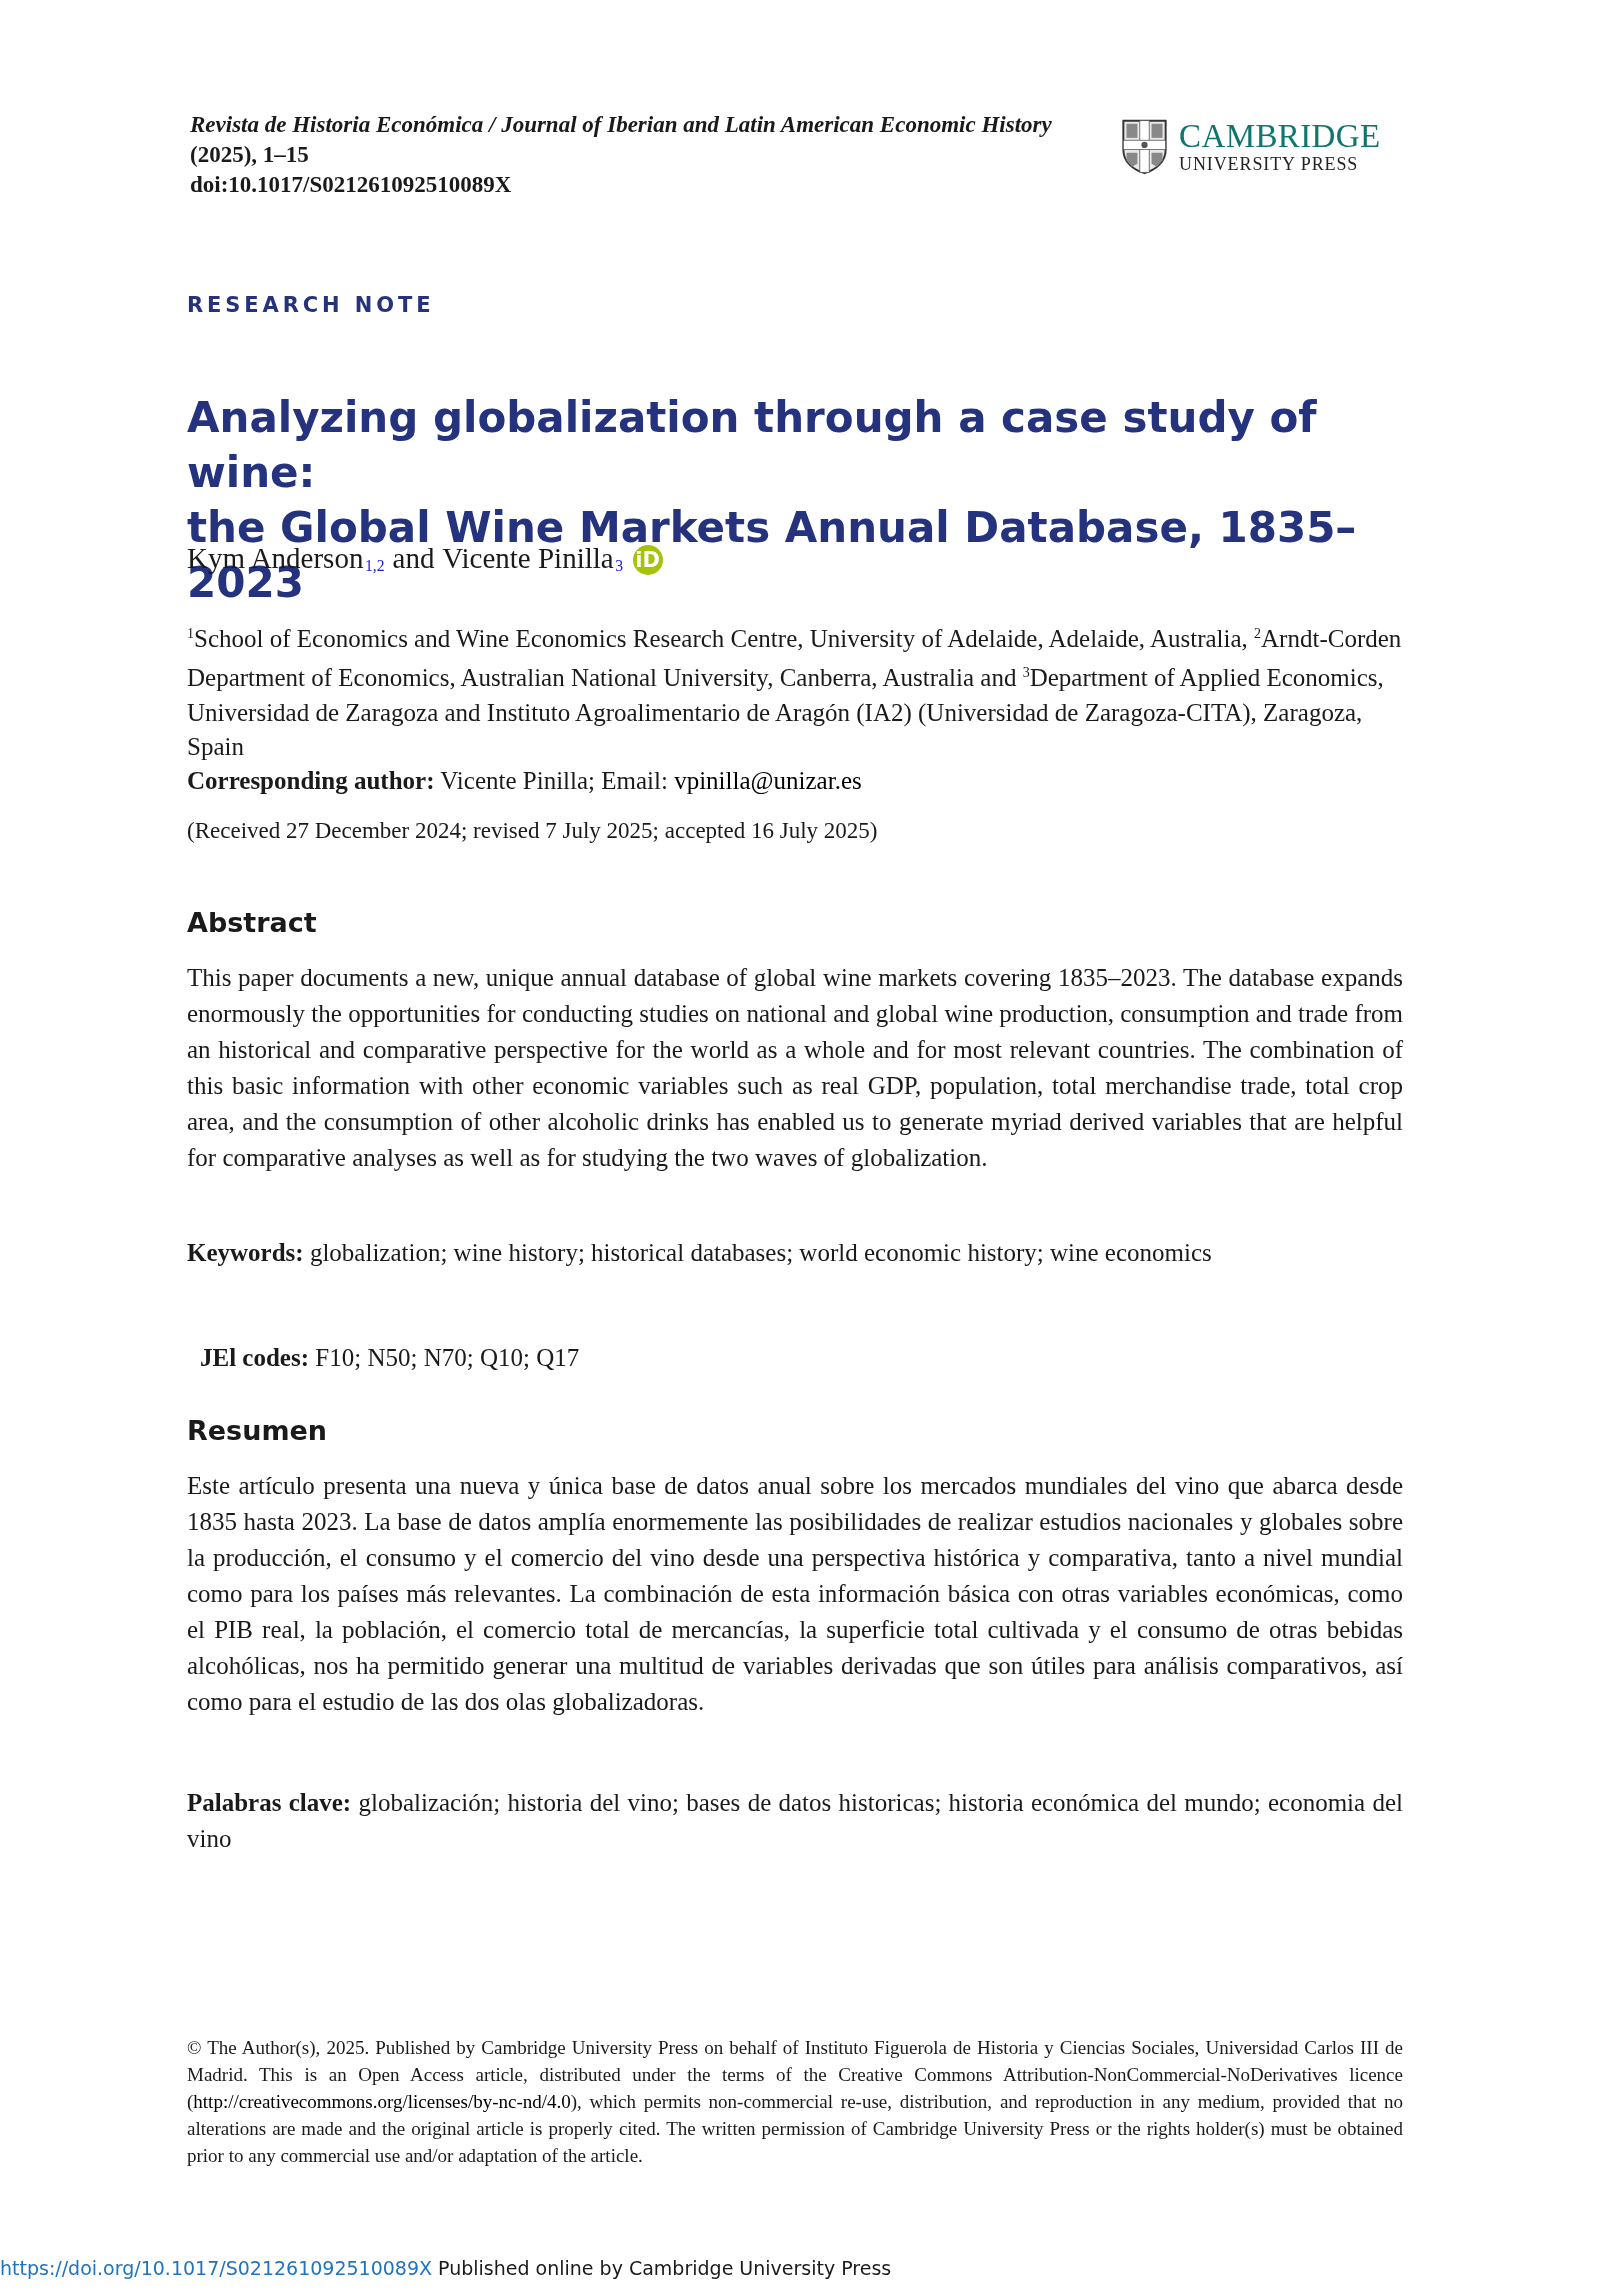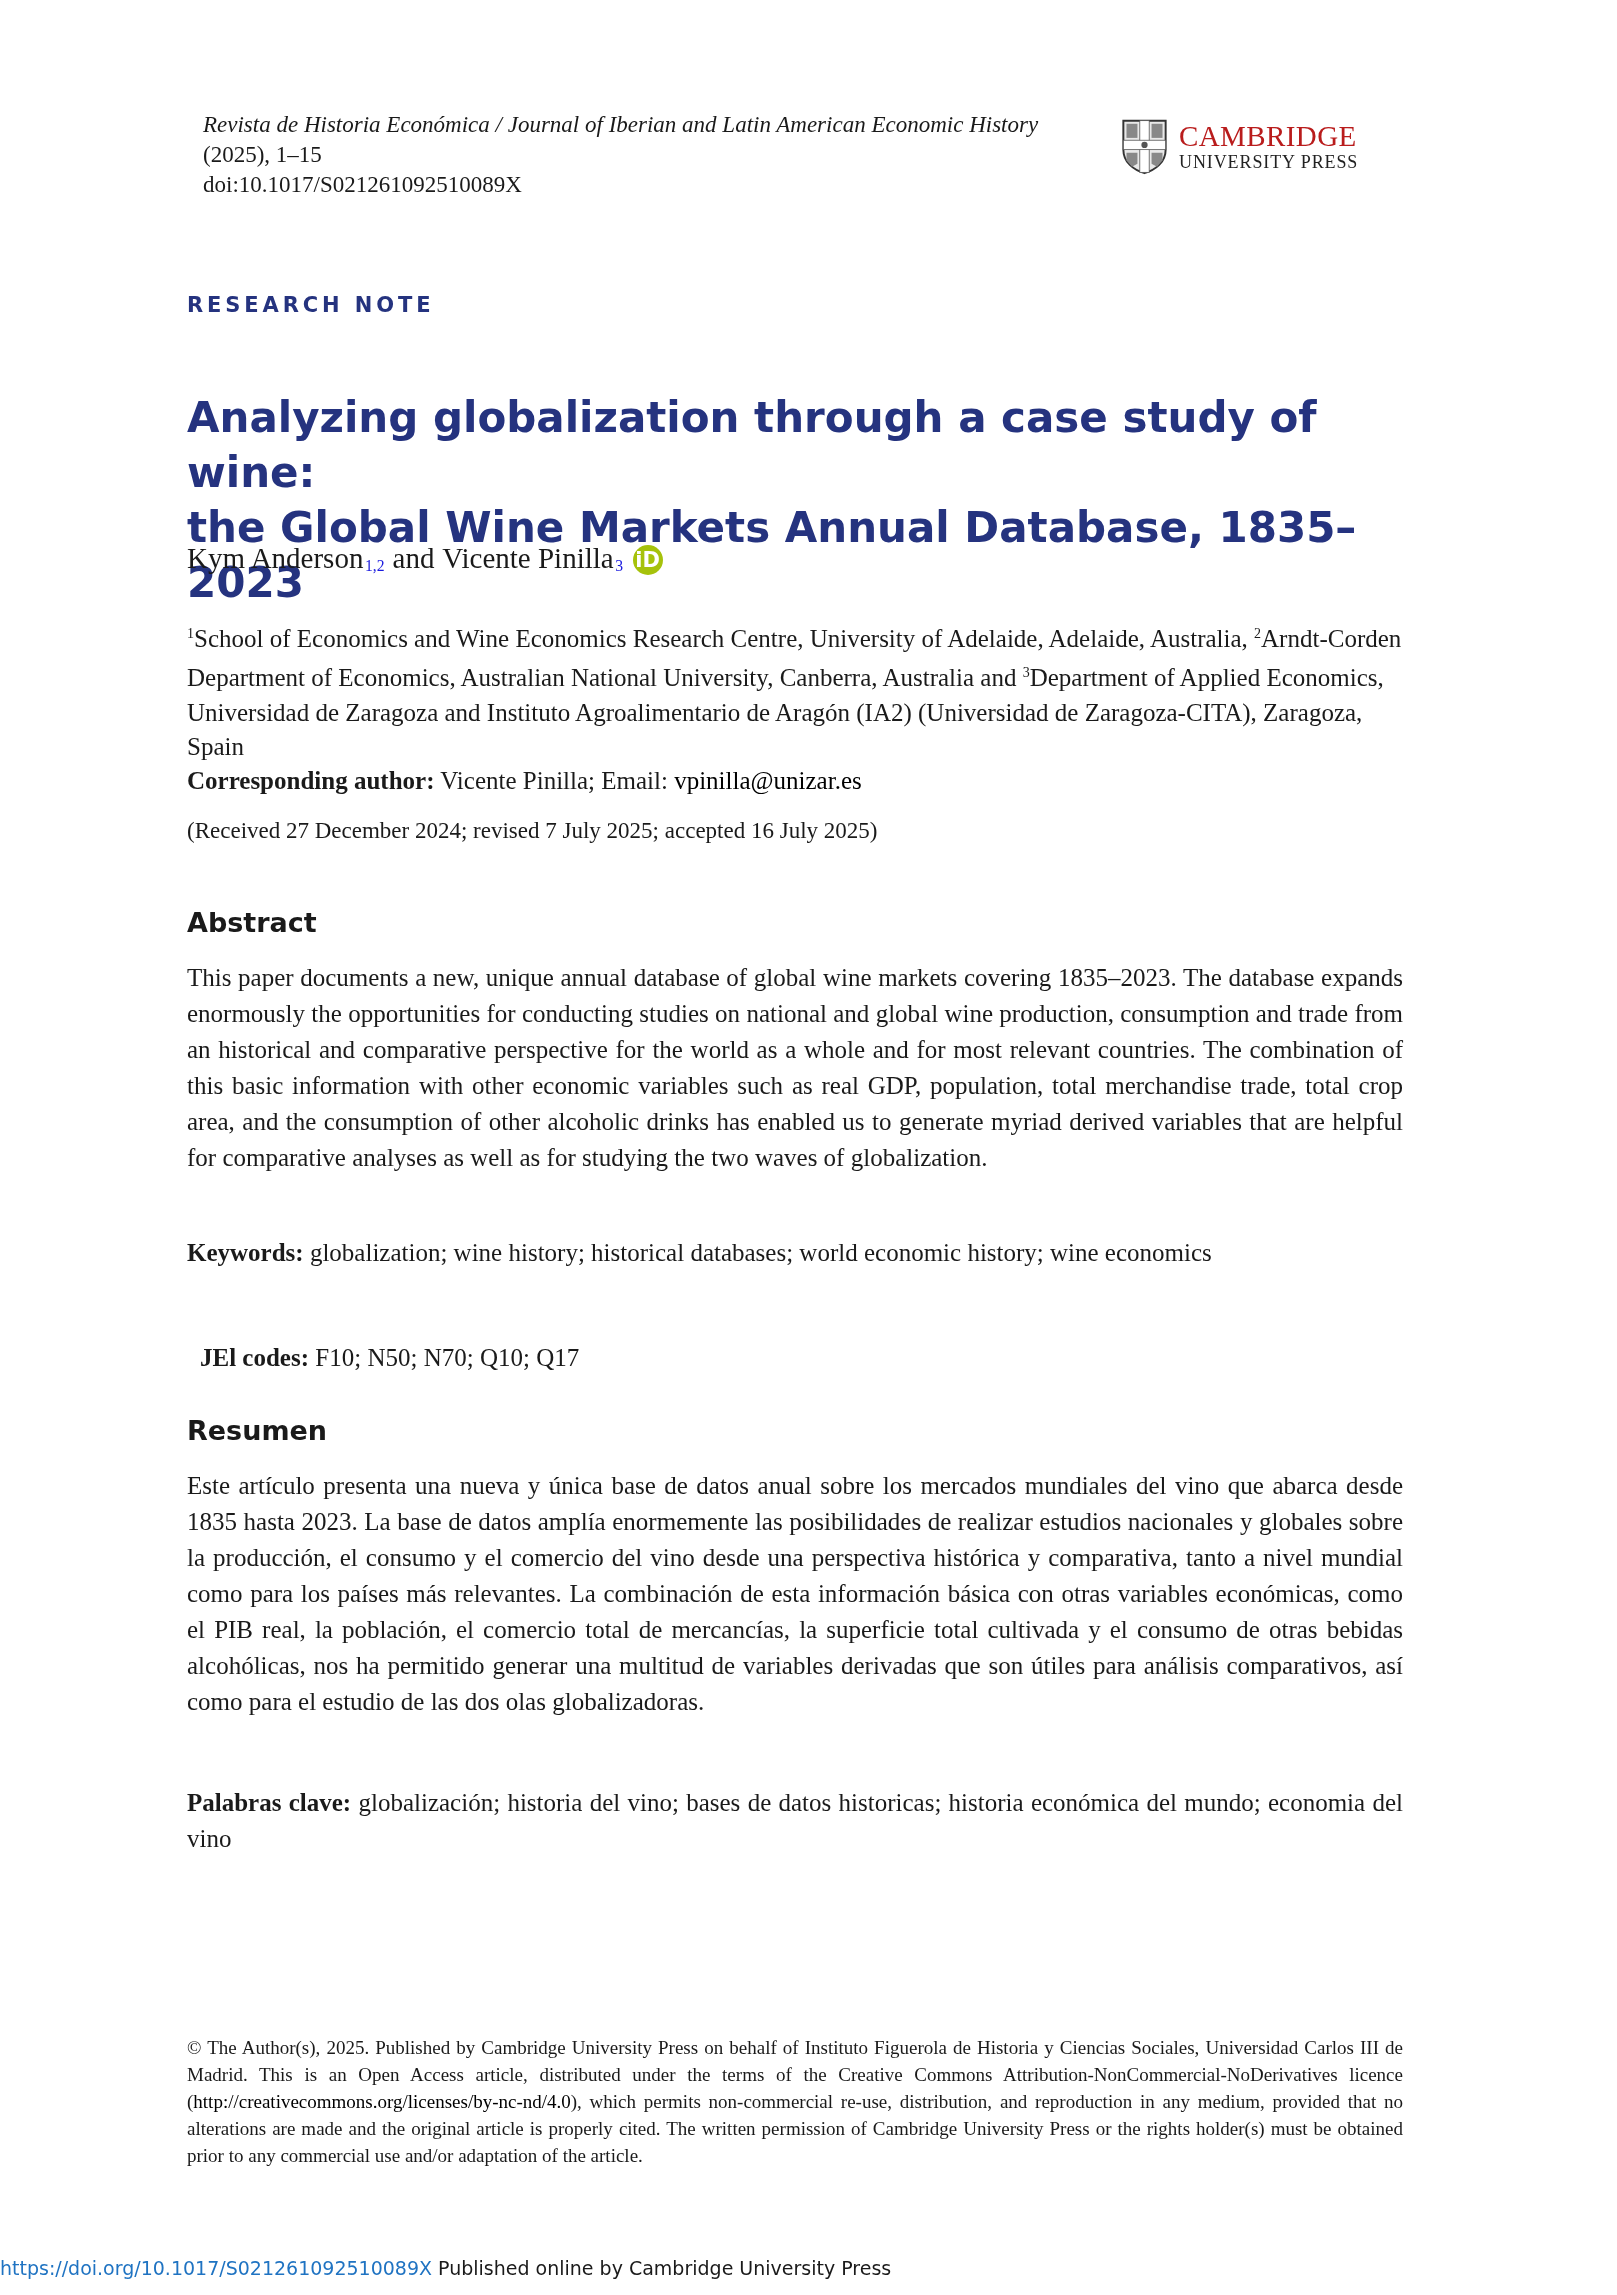--- a/index.html
+++ b/index.html
@@ -7,7 +7,7 @@
   .serif { font-family: "Liberation Serif", "DejaVu Serif", serif; }
   .sans { font-family: "DejaVu Sans", "Liberation Sans", sans-serif; }
 
-  .journal { position: absolute; left: 203px; top: 110px; font-size: 23px; line-height: 30px; }
+  .journal { position: absolute; left: 190px; top: 110px; font-size: 23px; line-height: 30px; font-weight: bold; }
   .journal .jname { font-style: italic; }
 
   .logo { position: absolute; left: 1121px; top: 118px; display: flex; align-items: center; gap: 11px; }

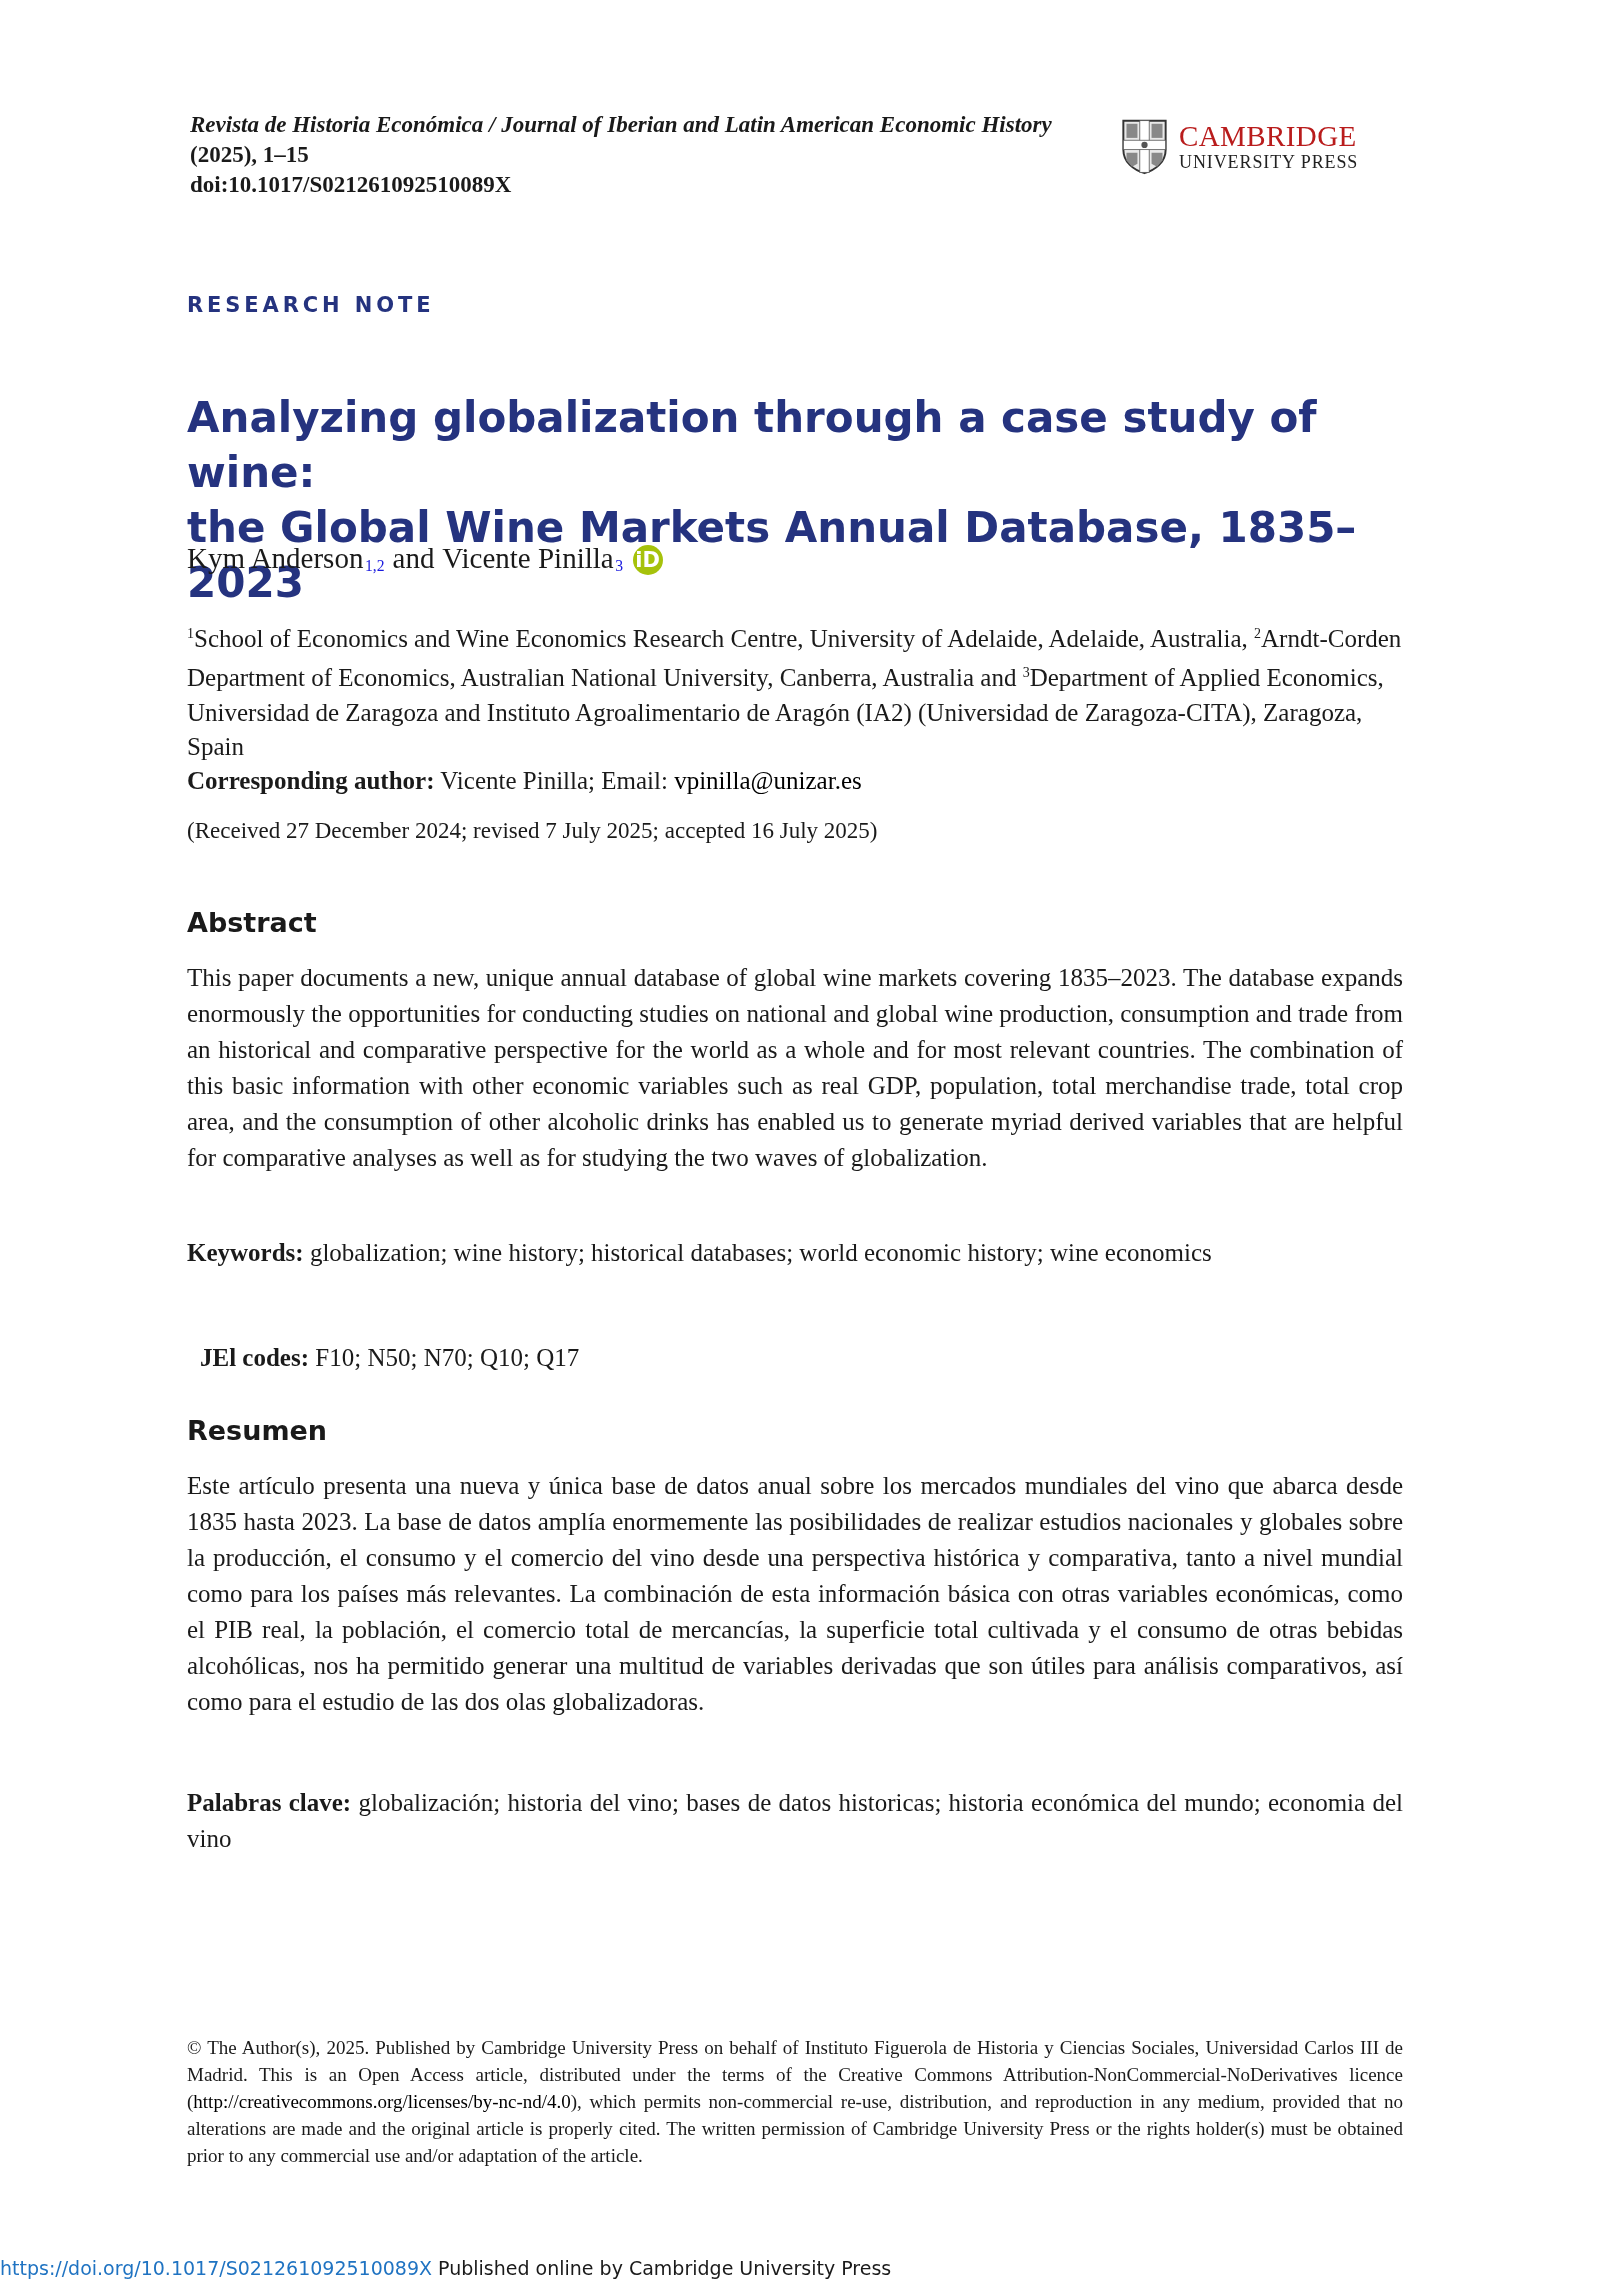--- a/index.html
+++ b/index.html
@@ -13,7 +13,7 @@
   .logo { position: absolute; left: 1121px; top: 118px; display: flex; align-items: center; gap: 11px; }
   .logo .shield { width: 47px; height: 57px; }
   .logo .text { display: flex; flex-direction: column; line-height: 1; }
-  .logo .l1 { font-size: 29px; letter-spacing: 0.4px; color: #b91c1c; }
+  .logo .l1 { font-size: 33px; letter-spacing: 0.4px; color: #0f766e; }
   .logo .l2 { font-size: 18px; letter-spacing: 0.9px; color: #222; margin-top: 2.4px; }
 
   .kicker { position: absolute; left: 187px; top: 293px; font-size: 21px; font-weight: bold; letter-spacing: 3.9px; color: #25337f; }

